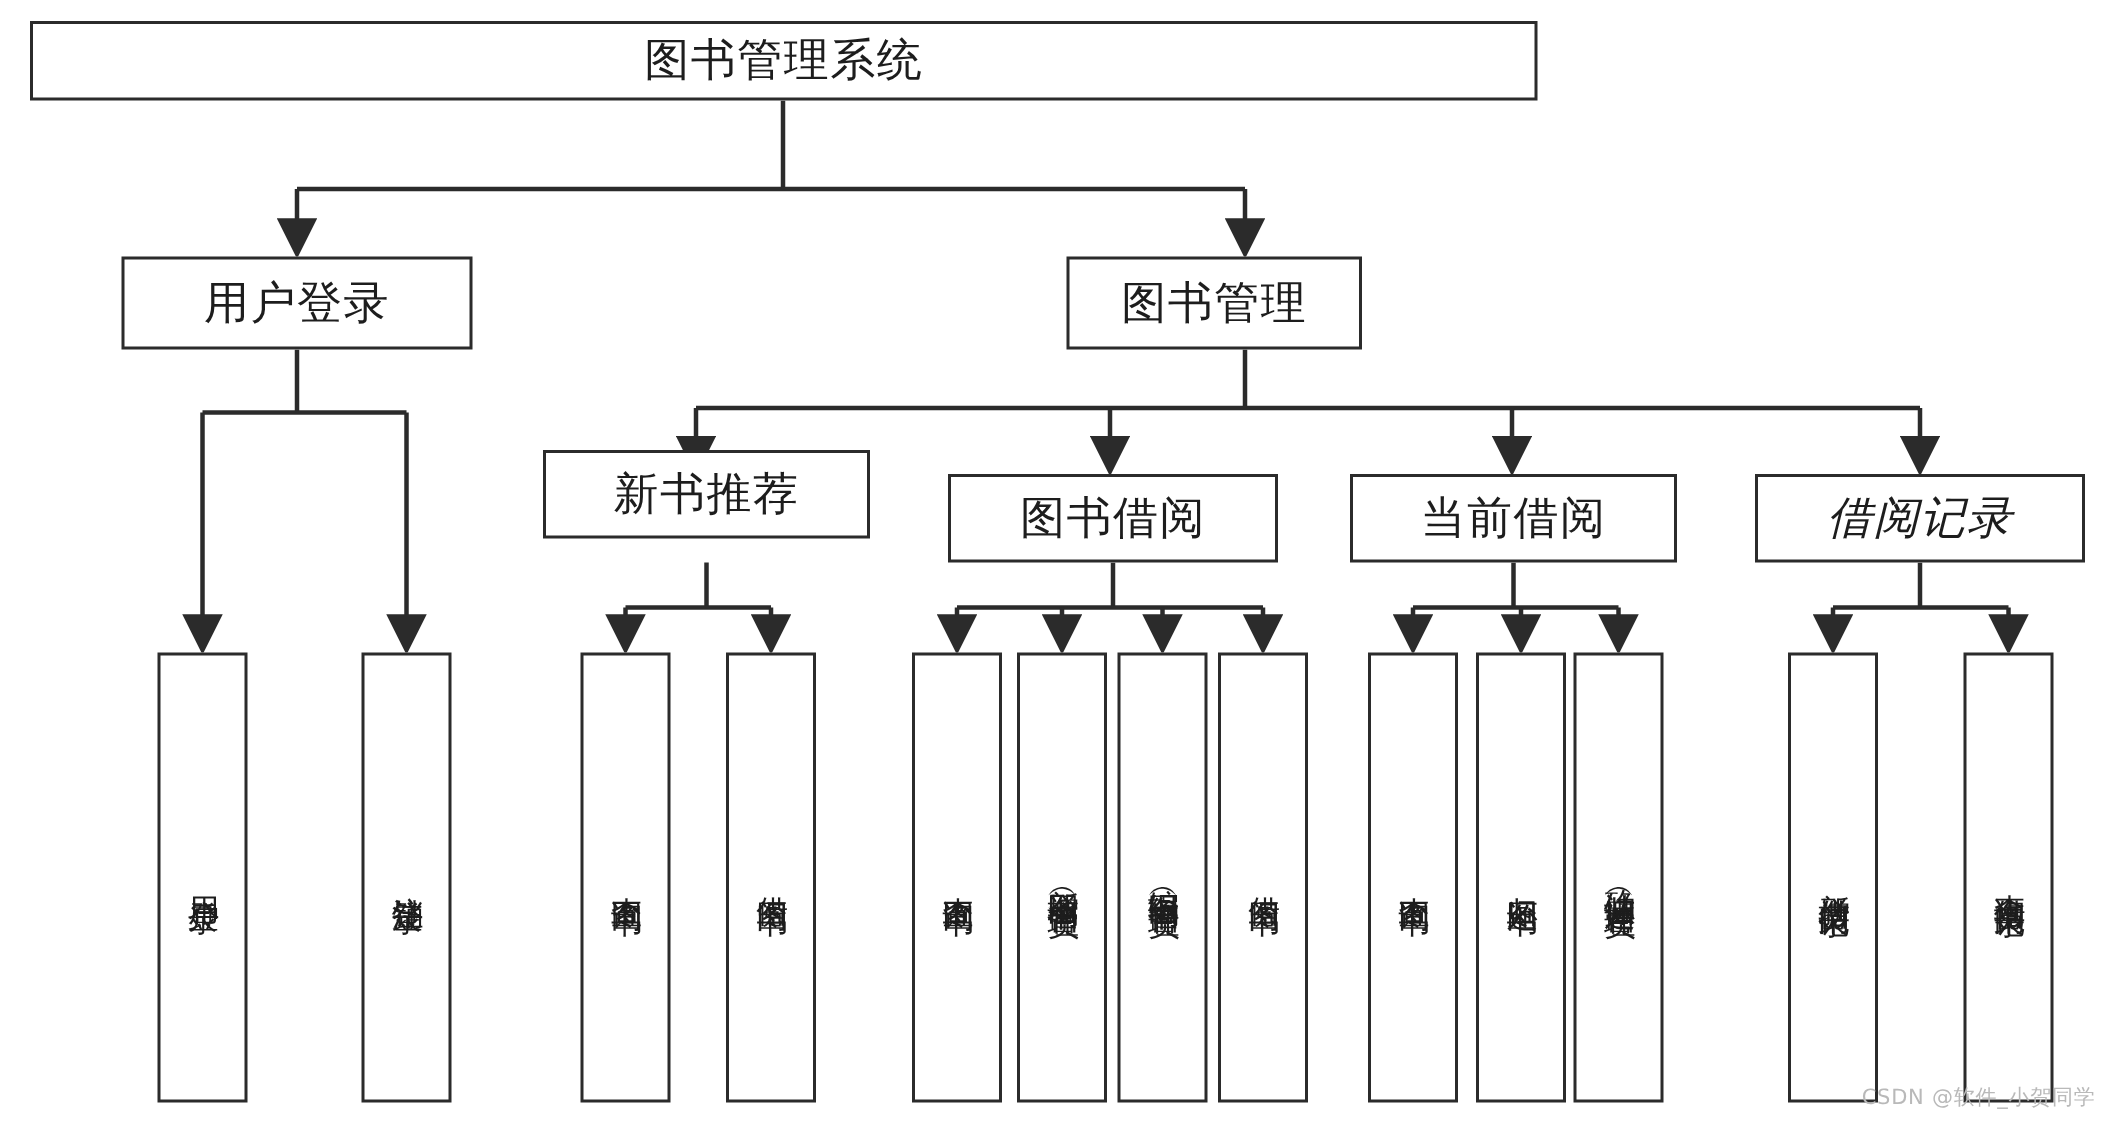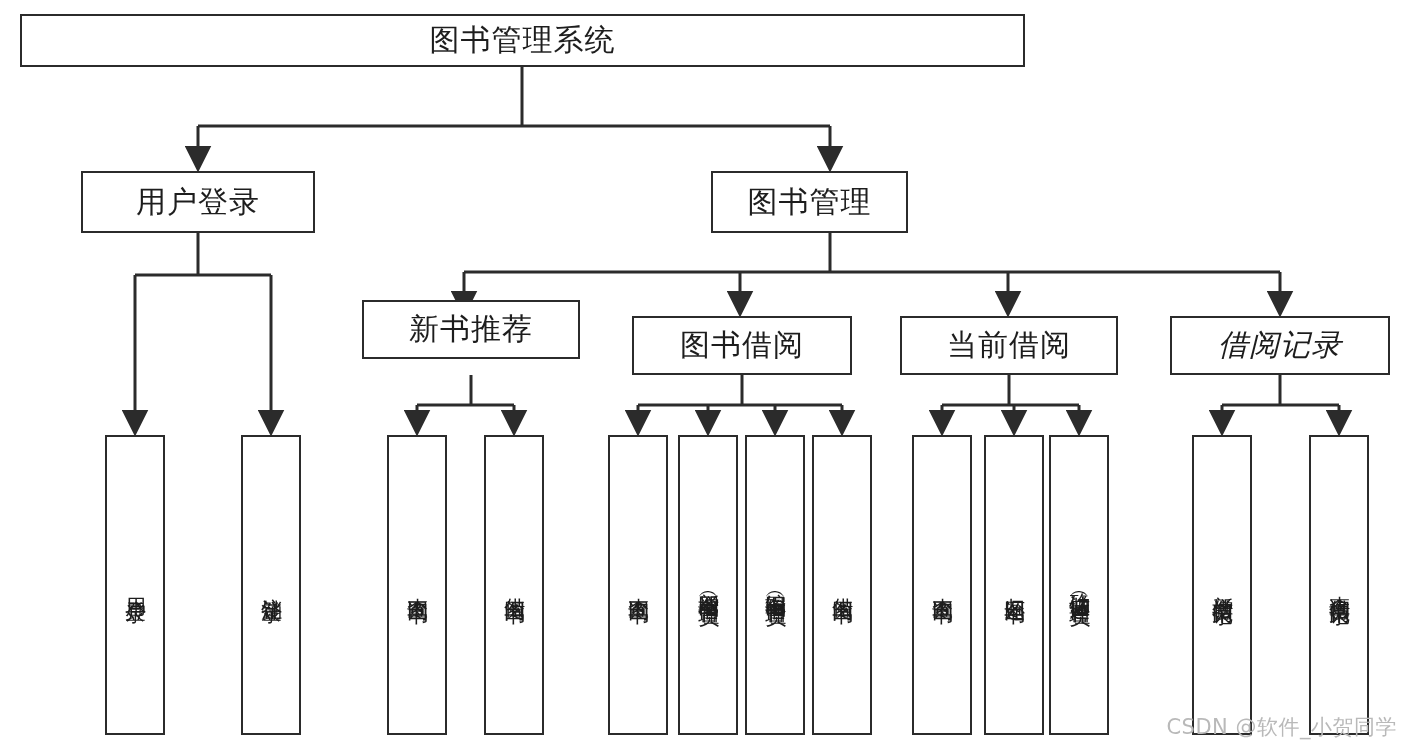--- a/index.html
+++ b/index.html
@@ -62,7 +62,7 @@
     position: absolute;
     right: 8px;
     bottom: 6px;
-    font-size: 21px;
+    font-size: 14px;
     color: #b9b9b9;
     letter-spacing: 0.5px;
     z-index: 3;

